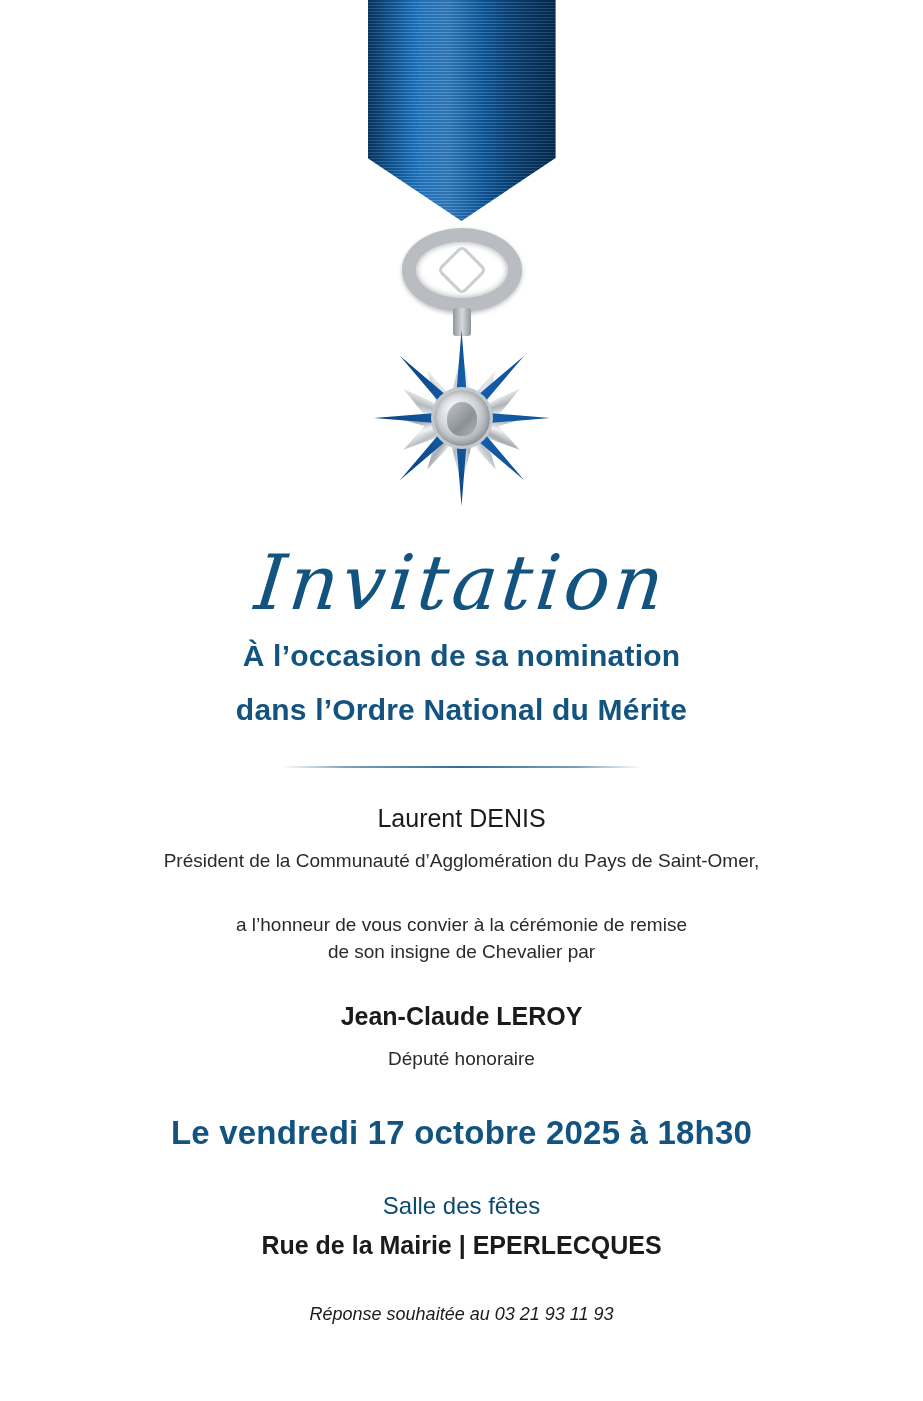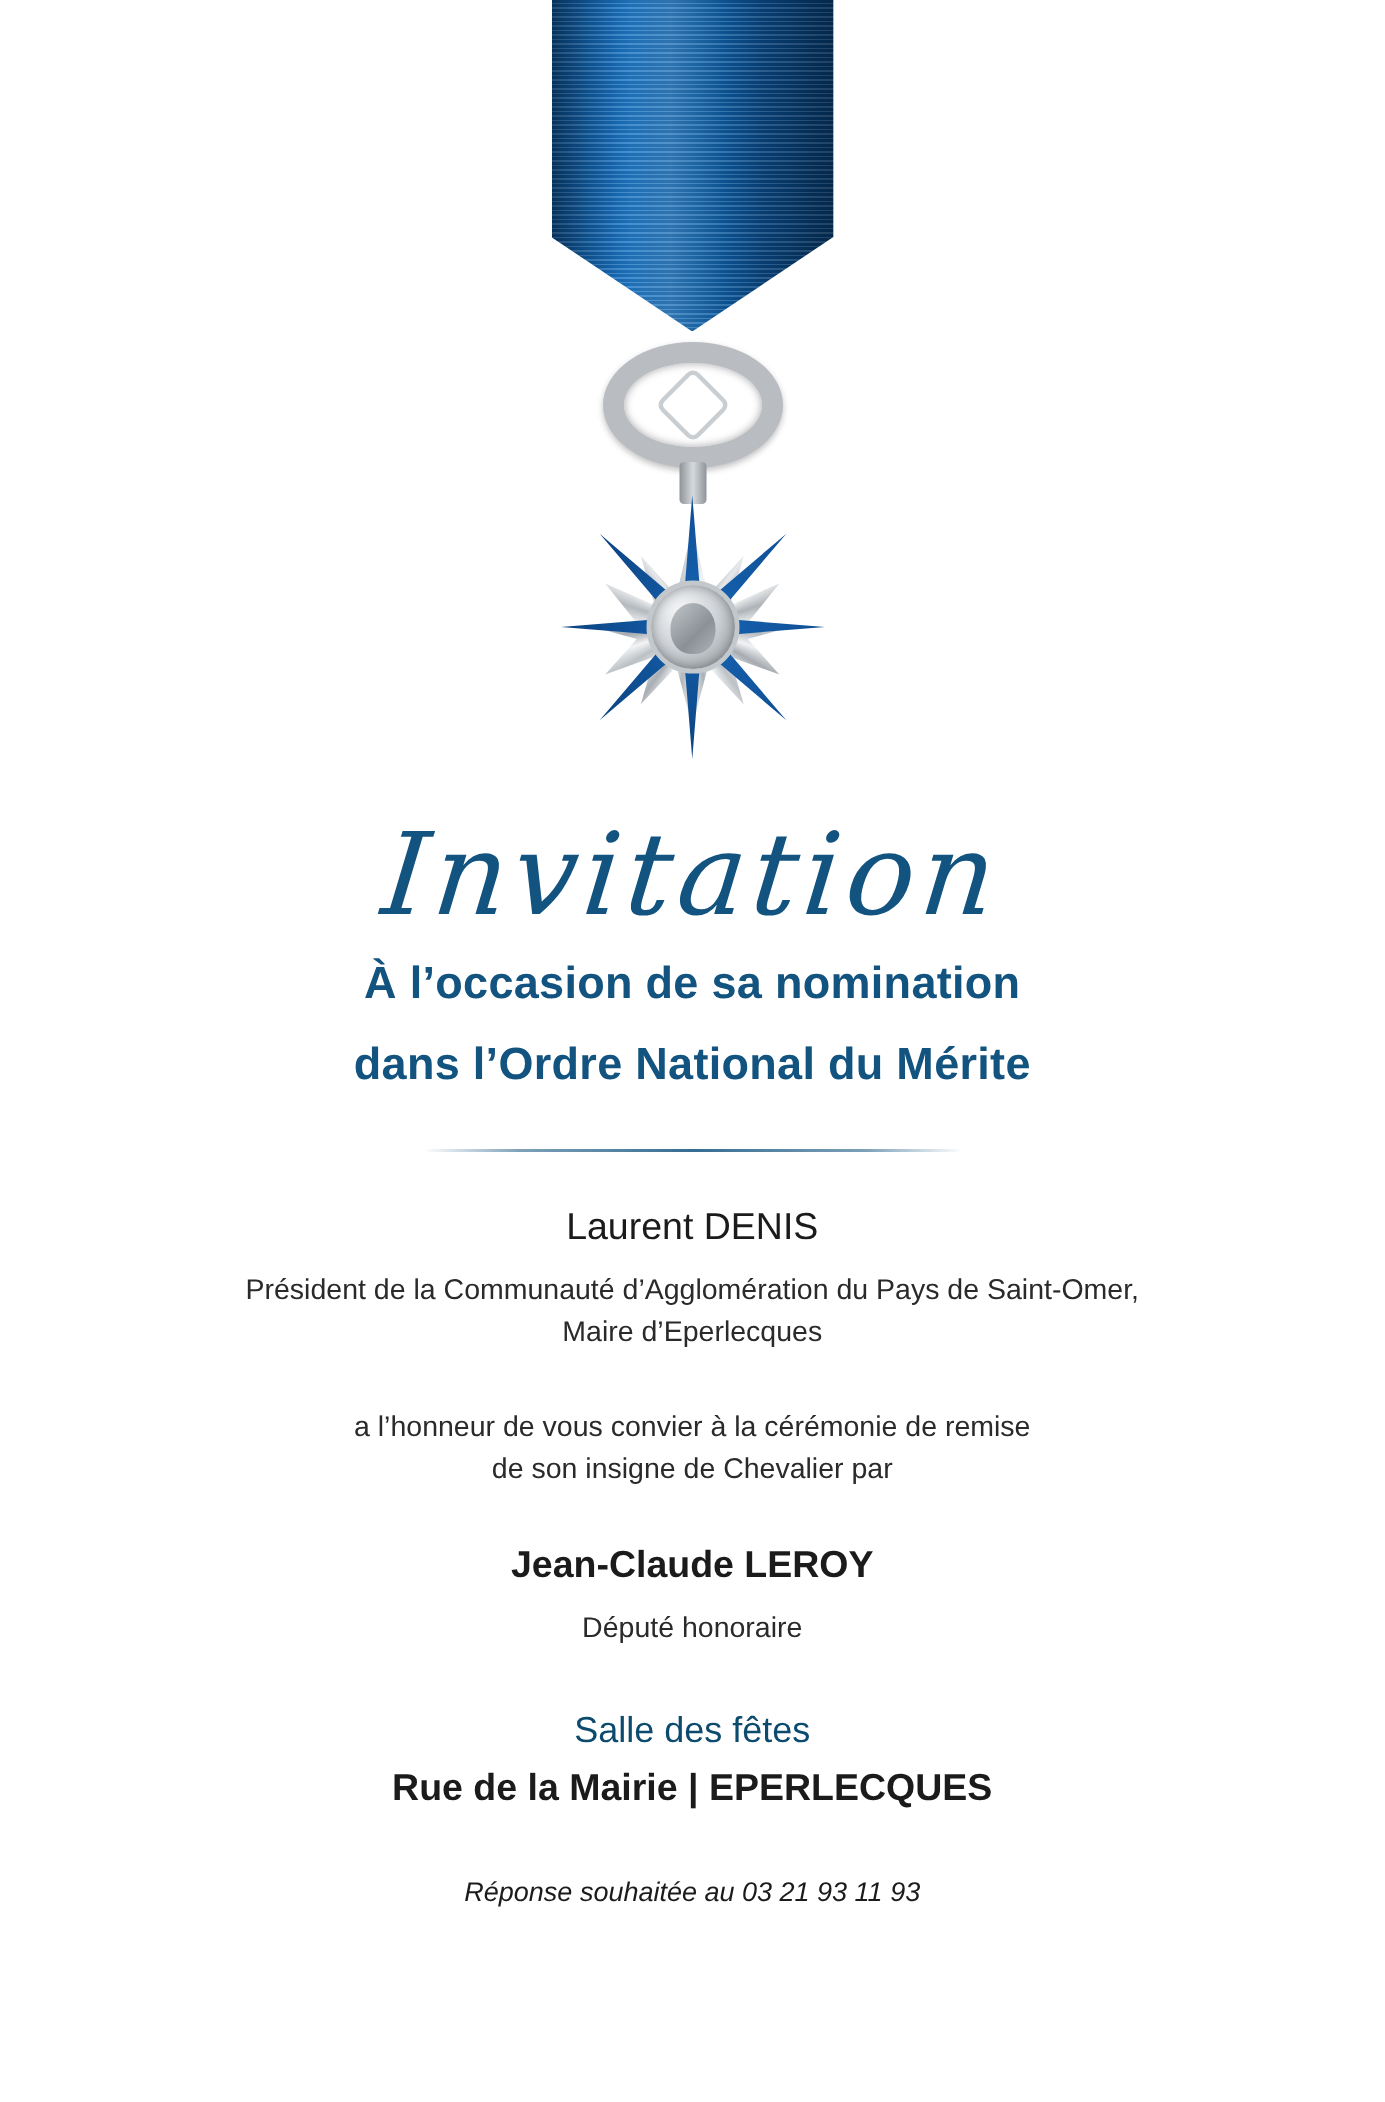--- a/index.html
+++ b/index.html
@@ -319,7 +319,6 @@
 
     <div class="honoree-name">Laurent DENIS</div>
     <div class="honoree-role">Président de la Communauté d’Agglomération du Pays de Saint-Omer,</div>
-    <div class="honoree-role">Maire d’Eperlecques</div>
 
     <div class="body-text">a l’honneur de vous convier à la cérémonie de remise</div>
     <div class="honoree-role">de son insigne de Chevalier par</div>

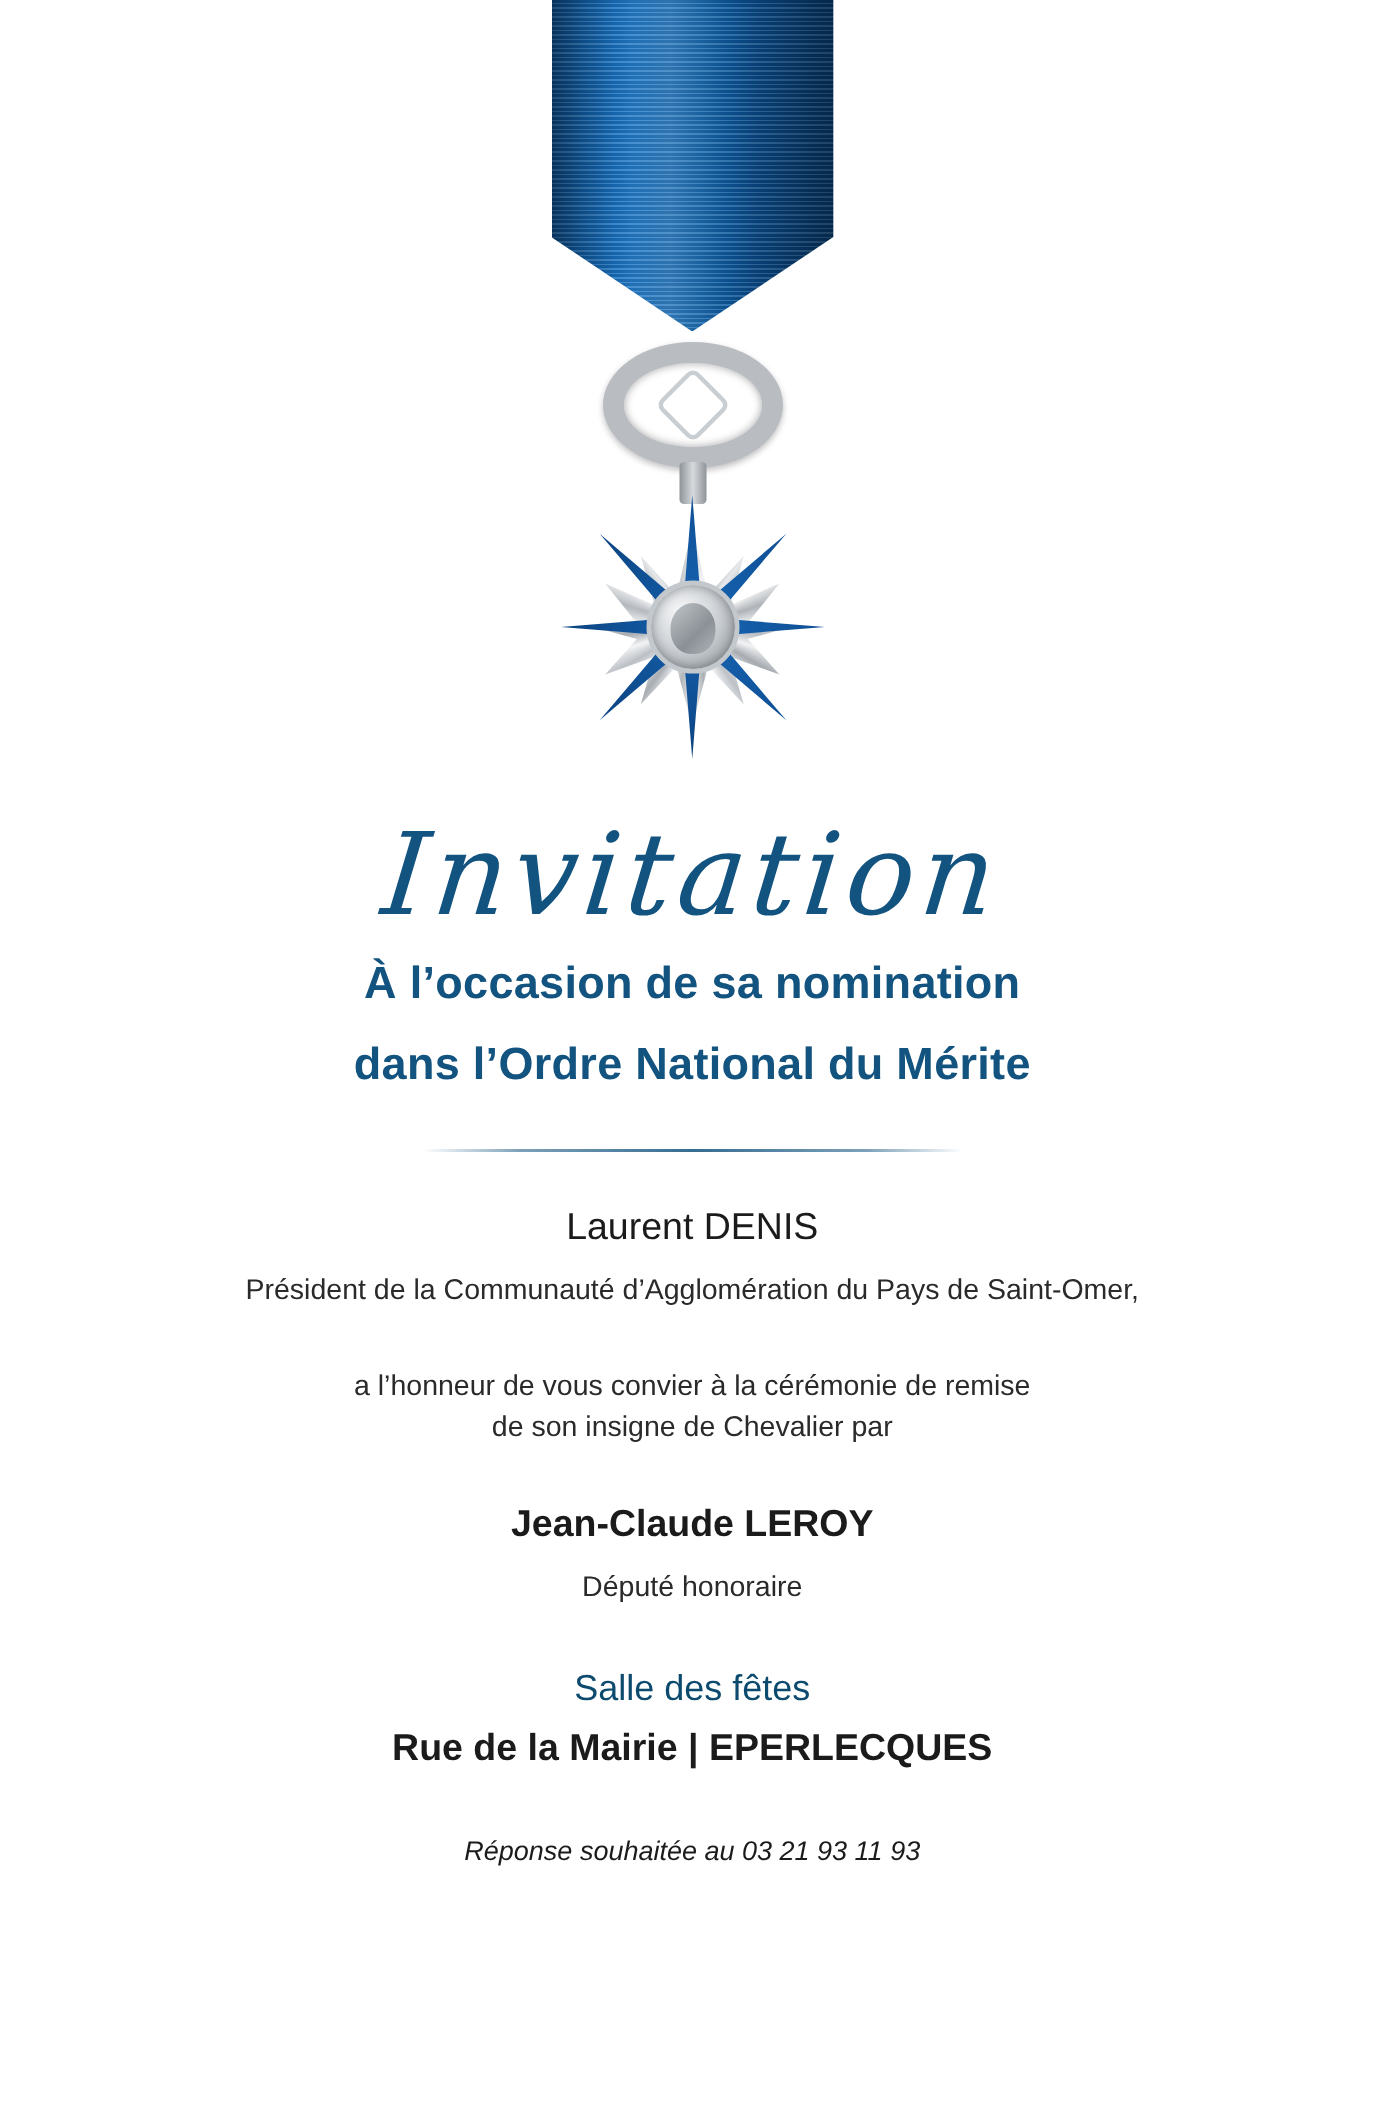--- a/index.html
+++ b/index.html
@@ -326,6 +326,7 @@
     <div class="presenter-name">Jean-Claude LEROY</div>
     <div class="presenter-role">Député honoraire</div>
 
+    <div class="date-line">Le vendredi 17 octobre 2025 à 18h30</div>
 
     <div class="venue">Salle des fêtes</div>
     <div class="venue-address">Rue de la Mairie  |  EPERLECQUES</div>

